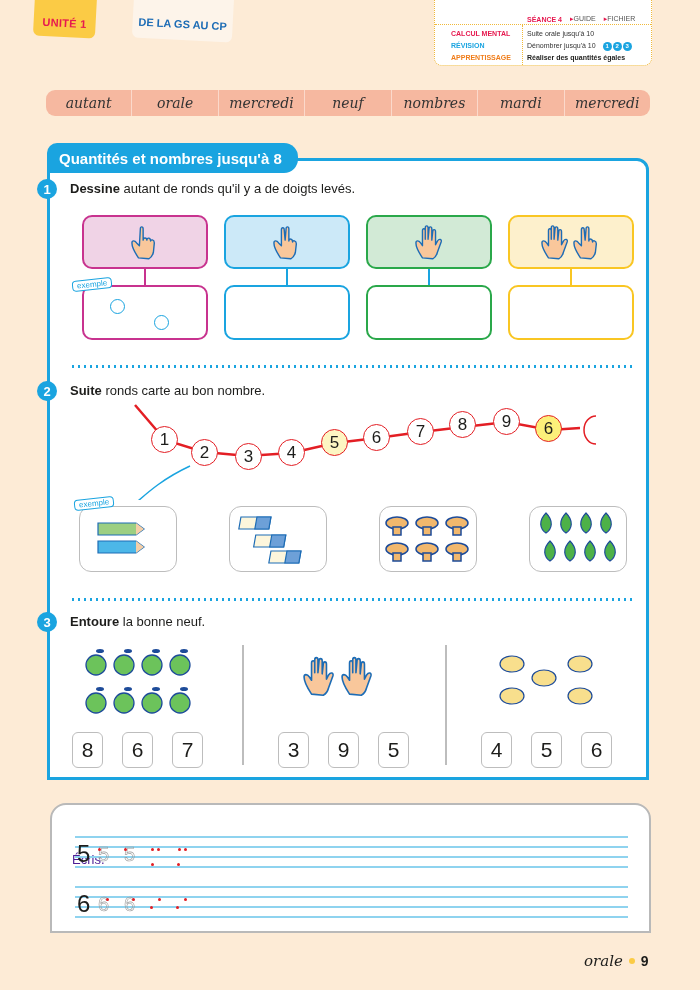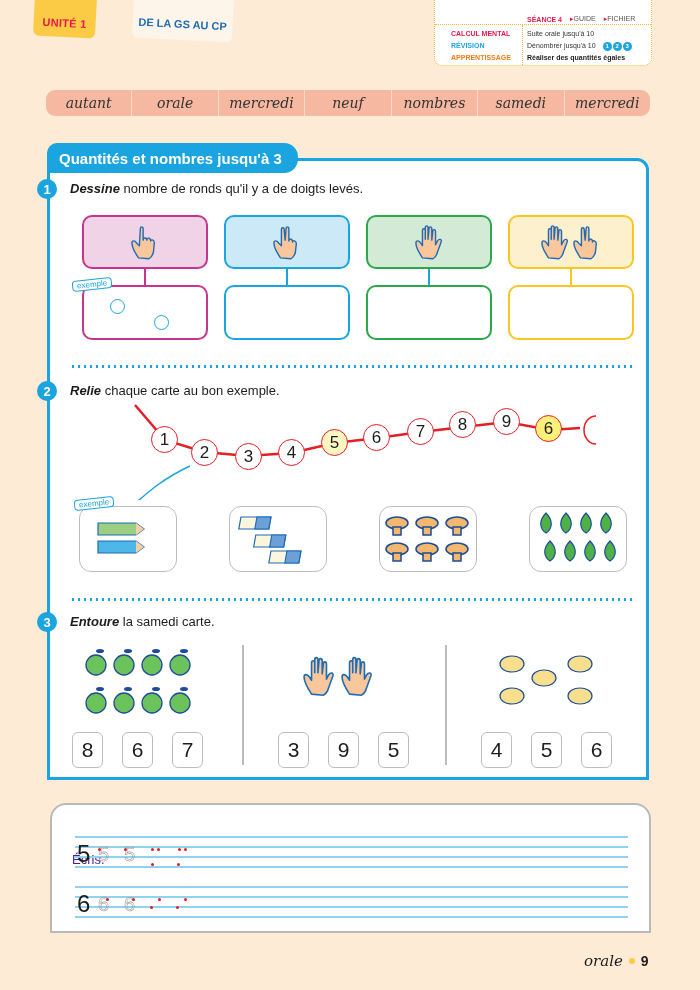--- a/index.html
+++ b/index.html
@@ -174,7 +174,7 @@
   <div class="day">mercredi</div>
   <div class="day">neuf</div>
   <div class="day">nombres</div>
-  <div class="day">samedi</div>
+  <div class="day">mardi</div>
   <div class="day">mercredi</div>
 </div>
 

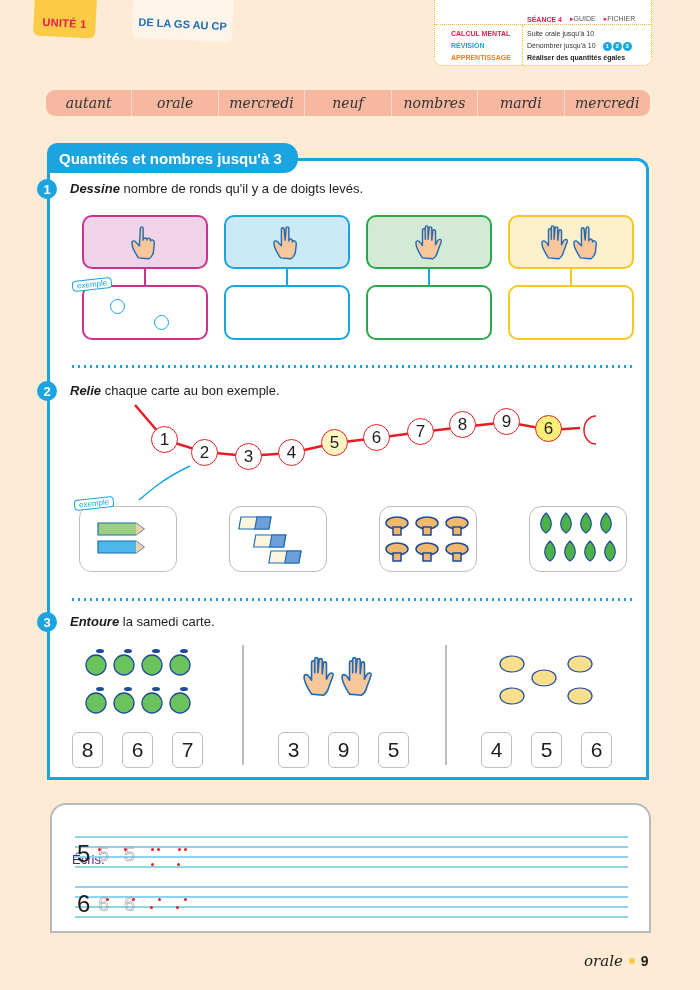--- a/index.html
+++ b/index.html
@@ -179,7 +179,7 @@
 </div>
 
 <div class="card"></div>
-<div class="card-title">Quantités et nombres jusqu'à 3</div>
+<div class="card-title">Quantités et nombres jusqu'à 8</div>
 
 <div class="num-badge" style="left:37px; top:179px;">1</div>
 <div class="instr" style="left:70px; top:181px;"><b>Dessine</b><span> nombre de ronds qu'il y a de doigts levés.</span></div>

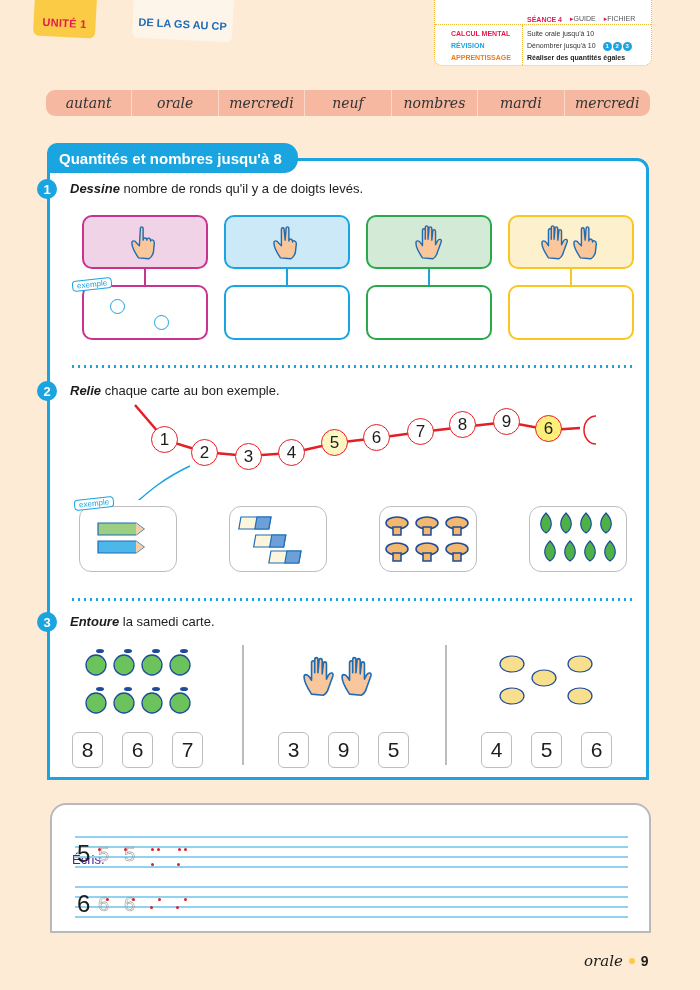--- a/index.html
+++ b/index.html
@@ -81,7 +81,7 @@
     display: flex; align-items: center; justify-content: center; z-index: 3;
   }
   .instr { position: absolute; font-size: 13px; color: #1d1d1b; }
-  .instr b { font-weight: bold; font-style: italic; }
+  .instr b { font-weight: bold; }
 
   
   .pair { position: absolute; top: 215px; width: 126px; }

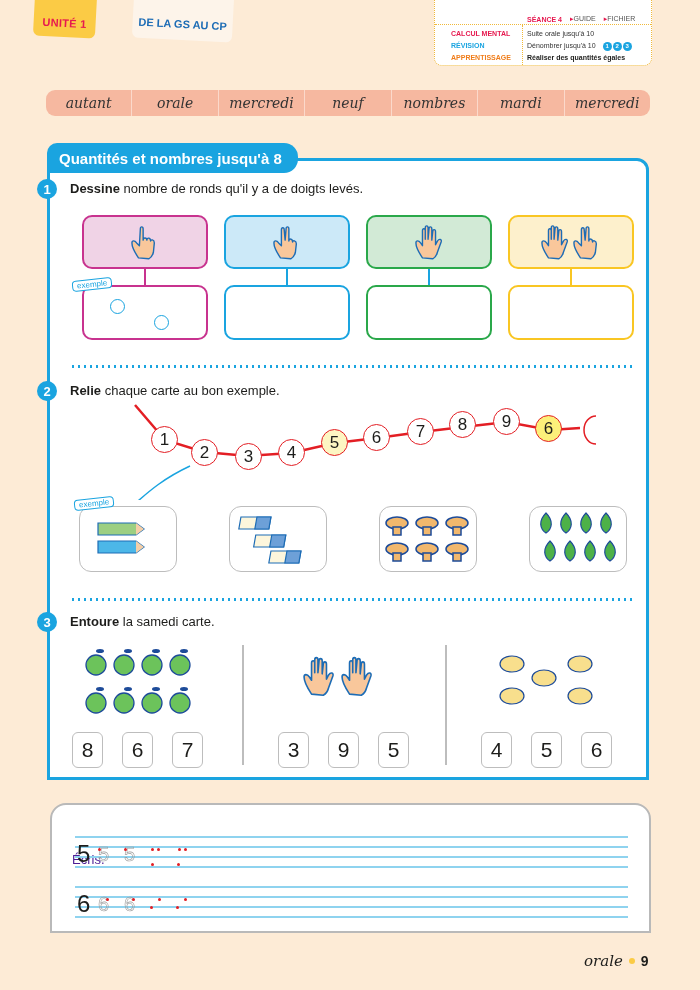--- a/index.html
+++ b/index.html
@@ -182,7 +182,7 @@
 <div class="card-title">Quantités et nombres jusqu'à 8</div>
 
 <div class="num-badge" style="left:37px; top:179px;">1</div>
-<div class="instr" style="left:70px; top:181px;"><b>Dessine</b><span> nombre de ronds qu'il y a de doigts levés.</span></div>
+<div class="instr" style="left:70px; top:181px;"><b>Dessine</b><span> autant de ronds qu'il y a de doigts levés.</span></div>
 
 <svg width="0" height="0" style="position:absolute">
   <defs>

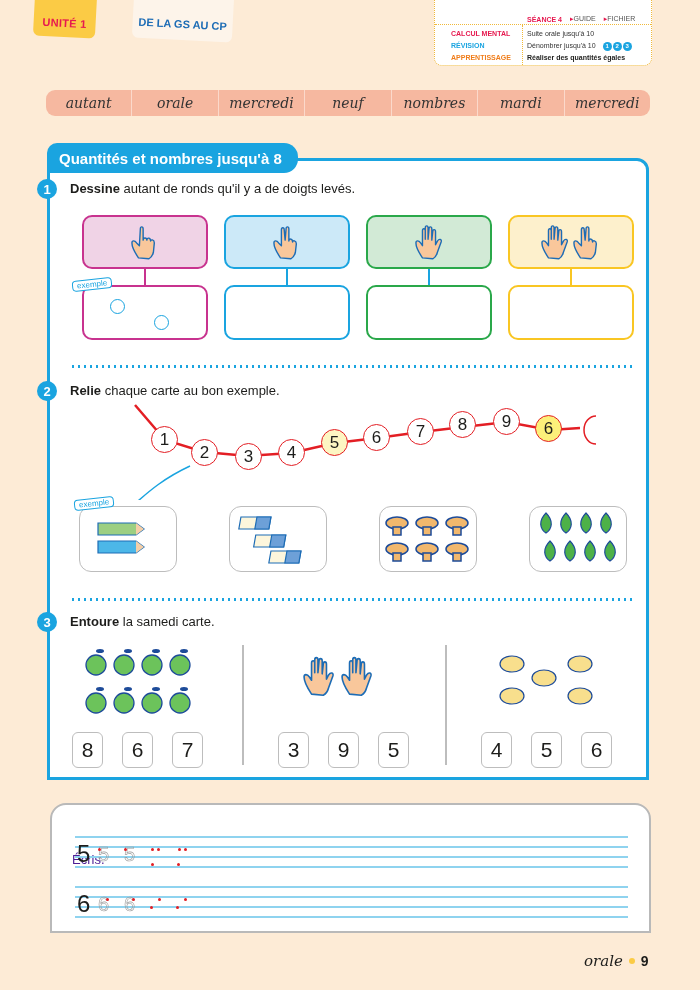--- a/index.html
+++ b/index.html
@@ -248,7 +248,7 @@
 <div class="dotsep" style="top:365px;"></div>
 
 <div class="num-badge" style="left:37px; top:381px;">2</div>
-<div class="instr" style="left:70px; top:383px;"><b>Relie</b><span> chaque carte au bon exemple.</span></div>
+<div class="instr" style="left:70px; top:383px;"><b>Suite</b><span> chaque carte au bon exemple.</span></div>
 
 <svg class="chain">
   <polyline points="135,405 165,440 204,452 248,456 291,453 335,443 377,438 421,432 463,427 507,422 550,430 580,428" fill="none" stroke="#e31e24" stroke-width="2.5"></polyline>

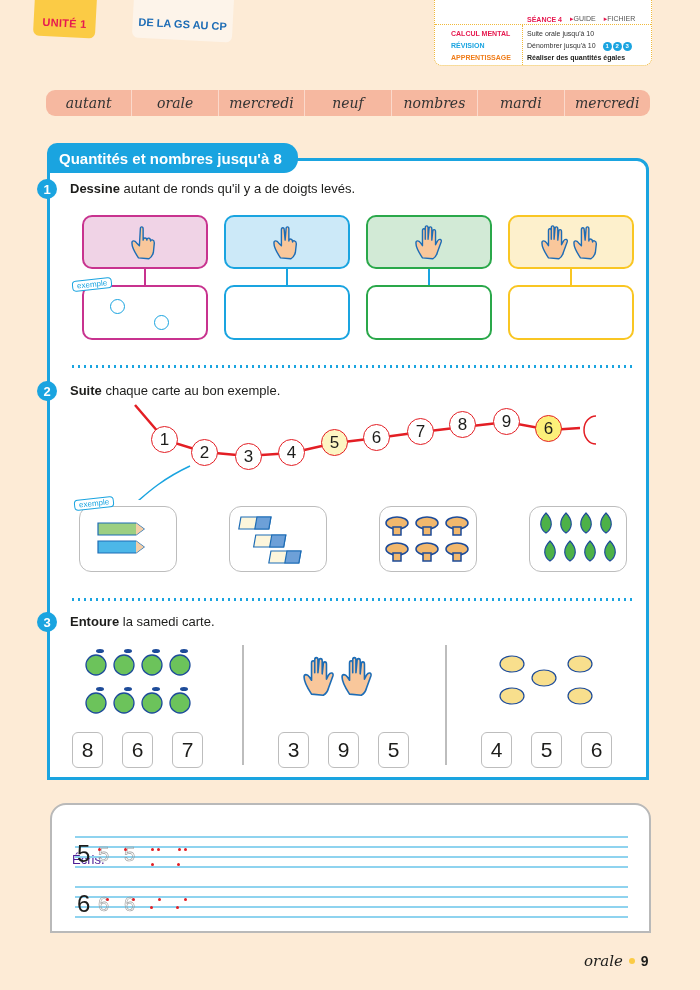--- a/index.html
+++ b/index.html
@@ -248,7 +248,7 @@
 <div class="dotsep" style="top:365px;"></div>
 
 <div class="num-badge" style="left:37px; top:381px;">2</div>
-<div class="instr" style="left:70px; top:383px;"><b>Suite</b><span> chaque carte au bon exemple.</span></div>
+<div class="instr" style="left:70px; top:383px;"><b>Suite</b><span> ronds carte au bon nombre.</span></div>
 
 <svg class="chain">
   <polyline points="135,405 165,440 204,452 248,456 291,453 335,443 377,438 421,432 463,427 507,422 550,430 580,428" fill="none" stroke="#e31e24" stroke-width="2.5"></polyline>

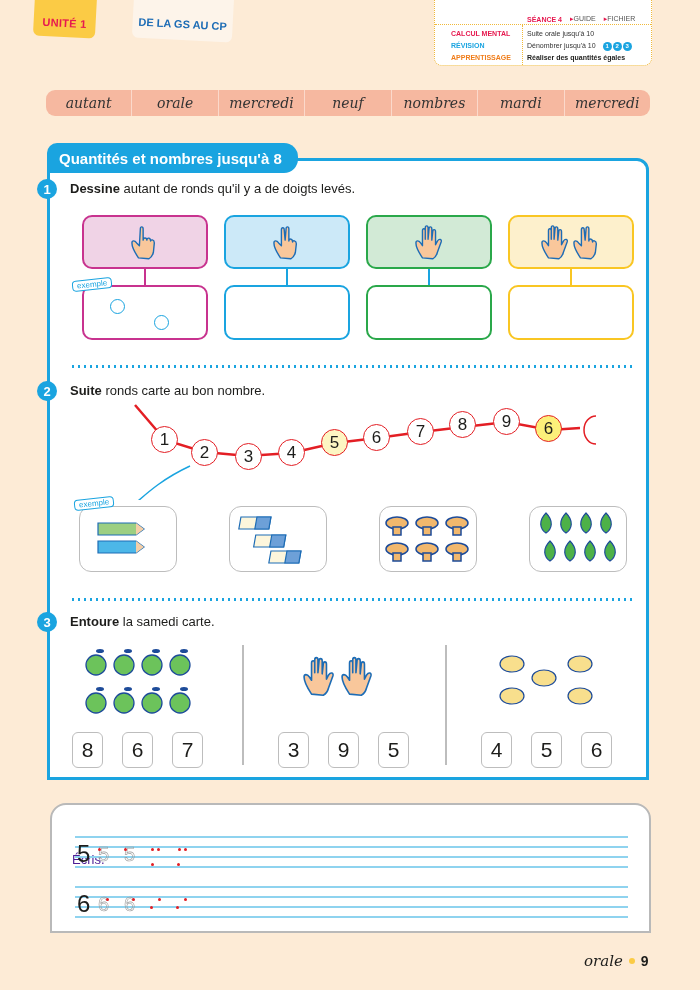--- a/index.html
+++ b/index.html
@@ -324,7 +324,7 @@
 <div class="dotsep" style="top:598px;"></div>
 
 <div class="num-badge" style="left:37px; top:612px;">3</div>
-<div class="instr" style="left:70px; top:614px;"><b>Entoure</b><span> la samedi carte.</span></div>
+<div class="instr" style="left:70px; top:614px;"><b>Entoure</b><span> la bonne neuf.</span></div>
 
 <svg style="position:absolute; left:82px; top:645px;" width="116" height="76">
   <g fill="#6cc35b" stroke="#1d4b99" stroke-width="1.3">

